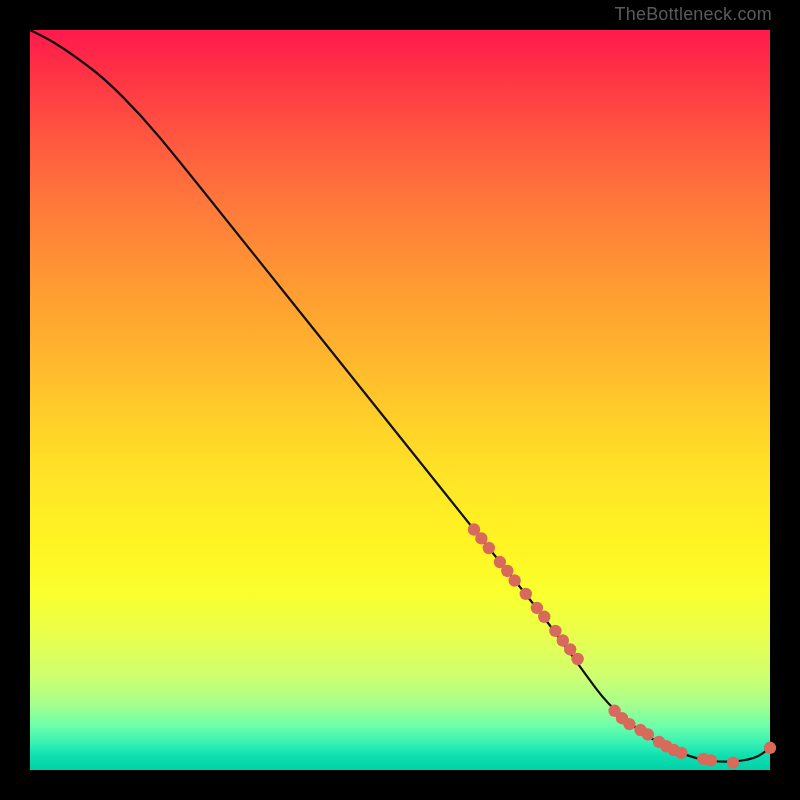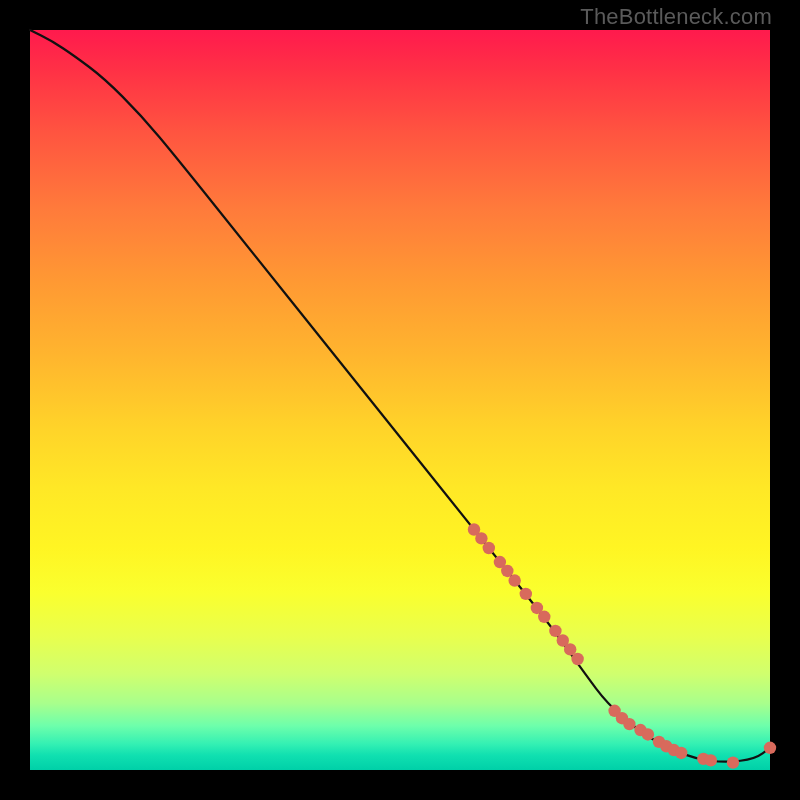--- a/index.html
+++ b/index.html
@@ -57,7 +57,7 @@
     top: 4px;
     right: 28px;
     color: #5a5a5a;
-    font-size: 22px;
+    font-size: 18px;
     font-weight: 500;
     letter-spacing: 0.2px;
     user-select: none;

